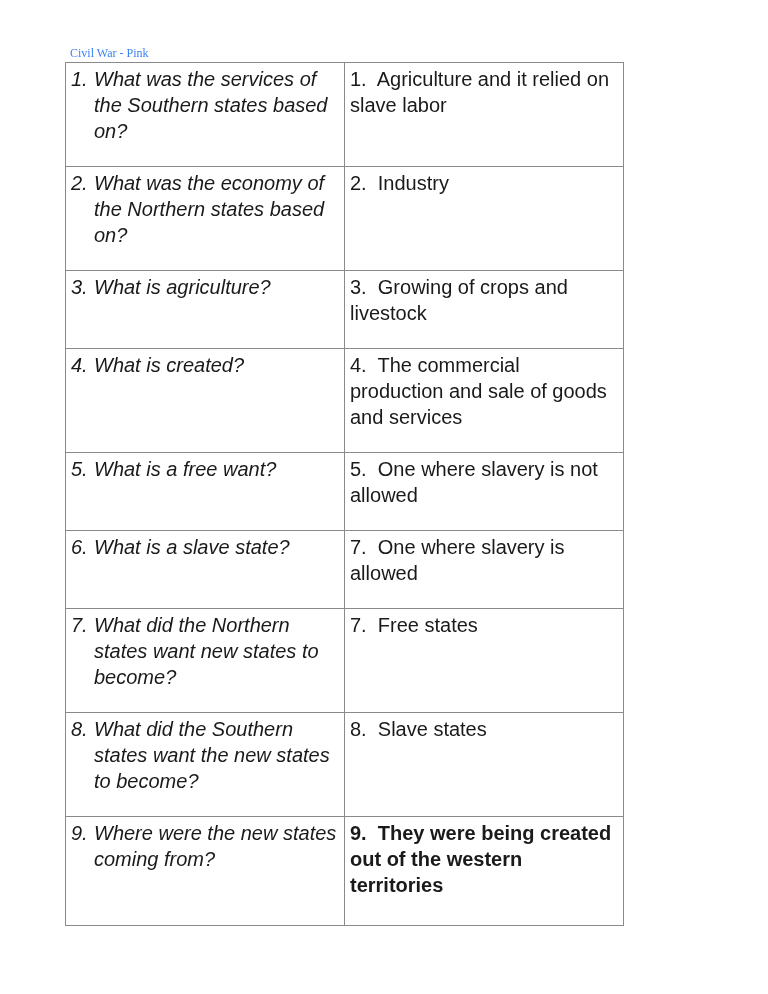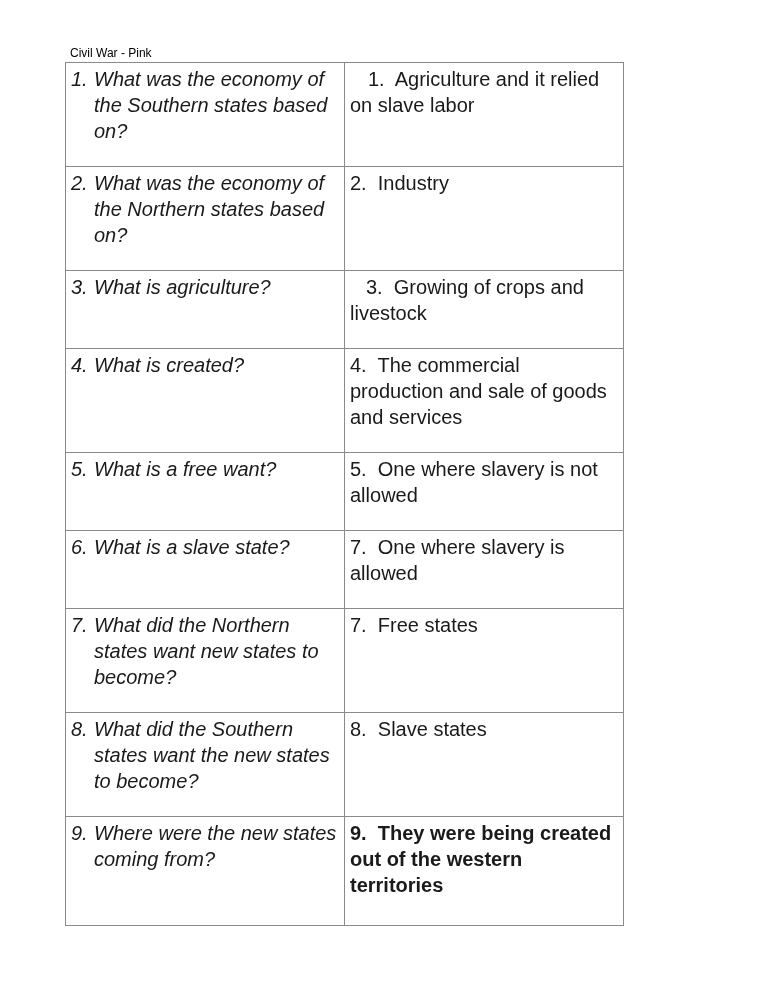--- a/index.html
+++ b/index.html
@@ -21,7 +21,8 @@
       top: 46px;
       font-size: 12px;
       line-height: 14px;
-      color: #000000;
+      color: #3b82f6;
+      font-family: Liberation Serif, serif;
     }
     table.qa-table {
       position: absolute;

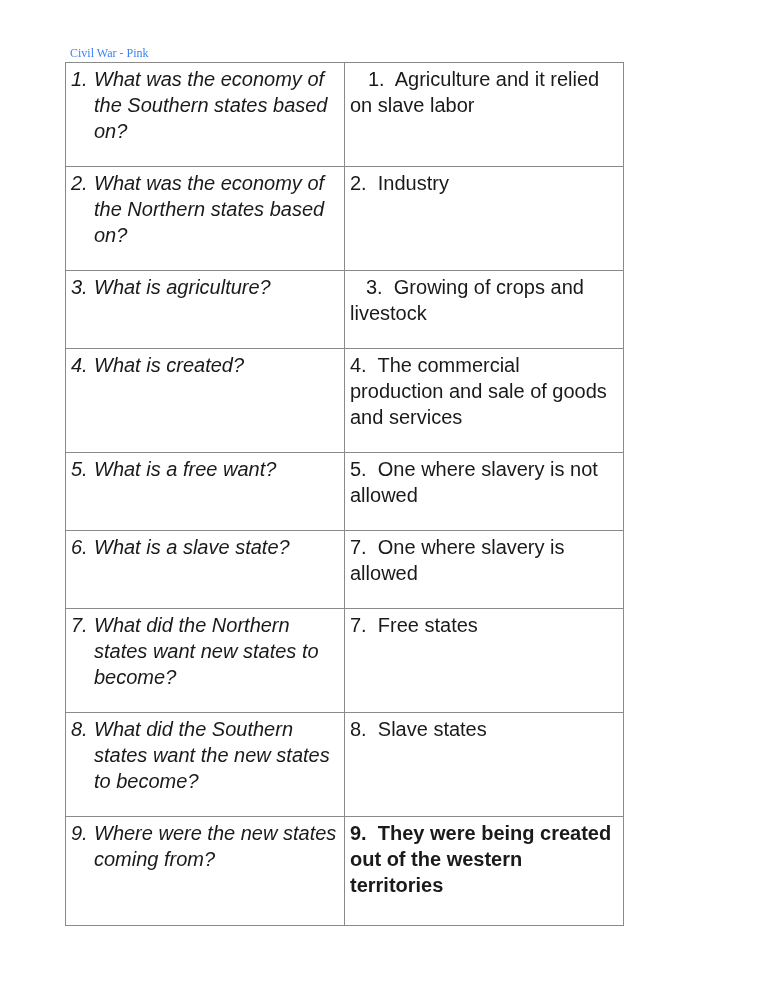--- a/index.html
+++ b/index.html
@@ -68,7 +68,7 @@
         <td class="q-cell">
           <div class="q-wrap">
             <span class="q-num">1.</span>
-            <span class="q-text">What was the economy of the Southern states based on?</span>
+            <span class="q-text">What was the services of the Southern states based on?</span>
           </div>
         </td>
         <td class="a-cell"><span style="white-space: pre-wrap; margin-left: 18px;">1.  Agriculture and it relied on slave labor</span></td>

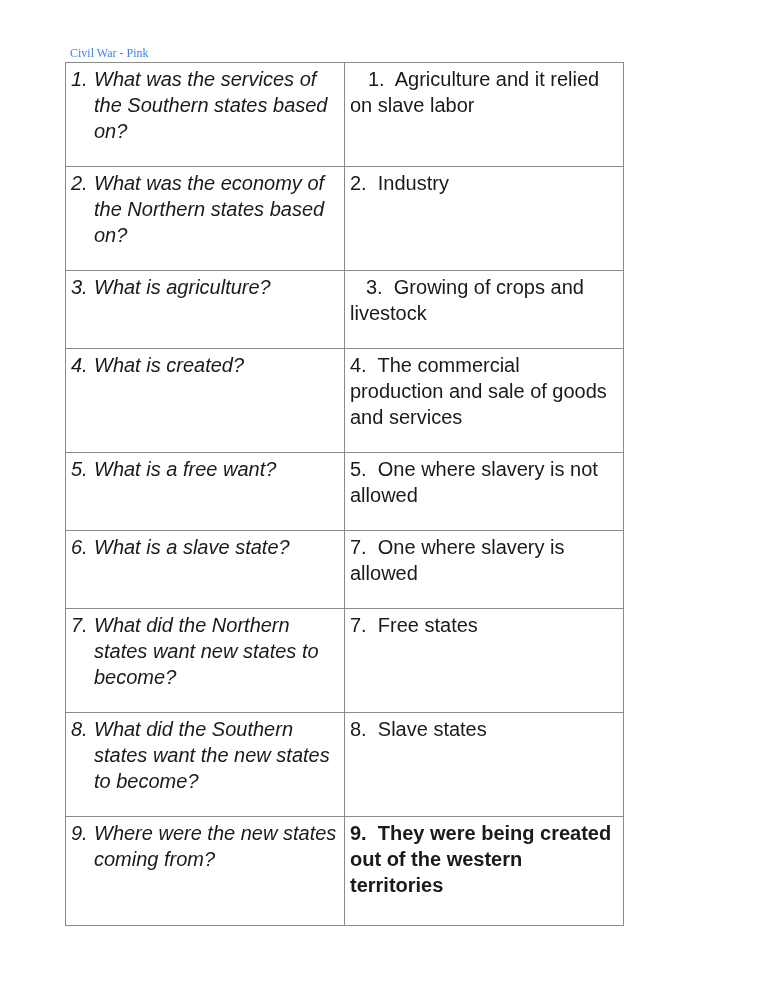--- a/index.html
+++ b/index.html
@@ -71,7 +71,7 @@
             <span class="q-text">What was the services of the Southern states based on?</span>
           </div>
         </td>
-        <td class="a-cell"><span style="white-space: pre-wrap; margin-left: 18px;">1.  Agriculture and it relied on slave labor</span></td>
+        <td class="a-cell"><span style="white-space: pre-wrap;">1.  Agriculture and it relied on slave labor</span></td>
       </tr>
       <tr style="height: 104px;">
         <td class="q-cell">

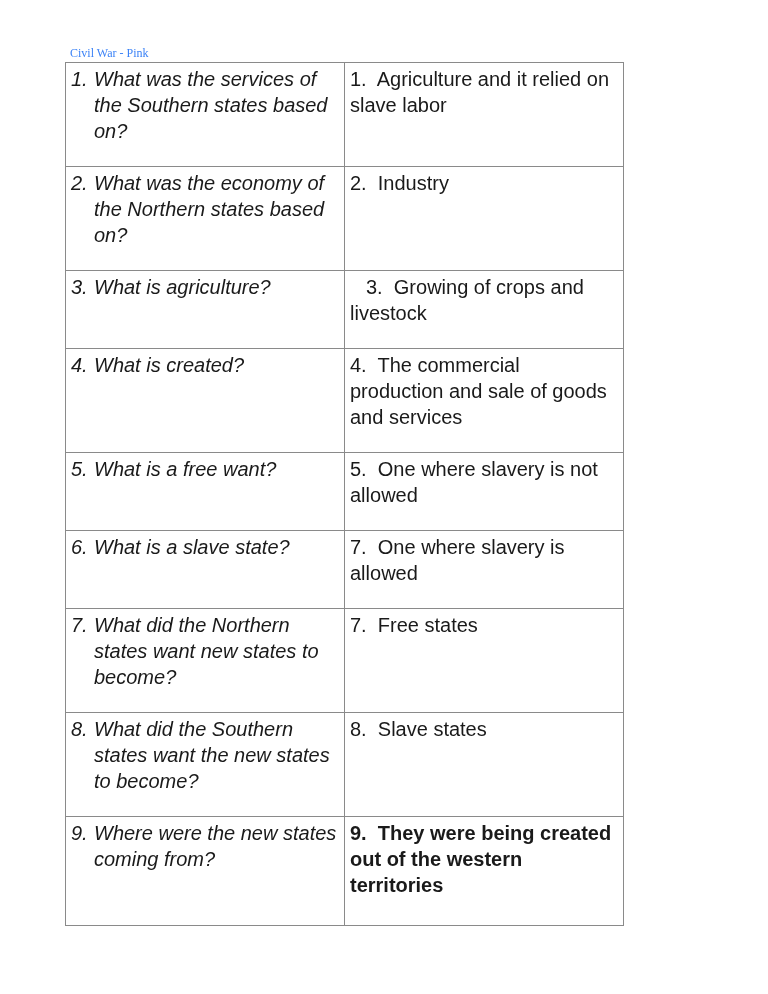--- a/index.html
+++ b/index.html
@@ -89,7 +89,7 @@
             <span class="q-text">What is agriculture?</span>
           </div>
         </td>
-        <td class="a-cell"><span style="white-space: pre-wrap; margin-left: 16px;">3.  Growing of crops and livestock</span></td>
+        <td class="a-cell"><span style="white-space: pre-wrap;">3.  Growing of crops and livestock</span></td>
       </tr>
       <tr style="height: 104px;">
         <td class="q-cell">

